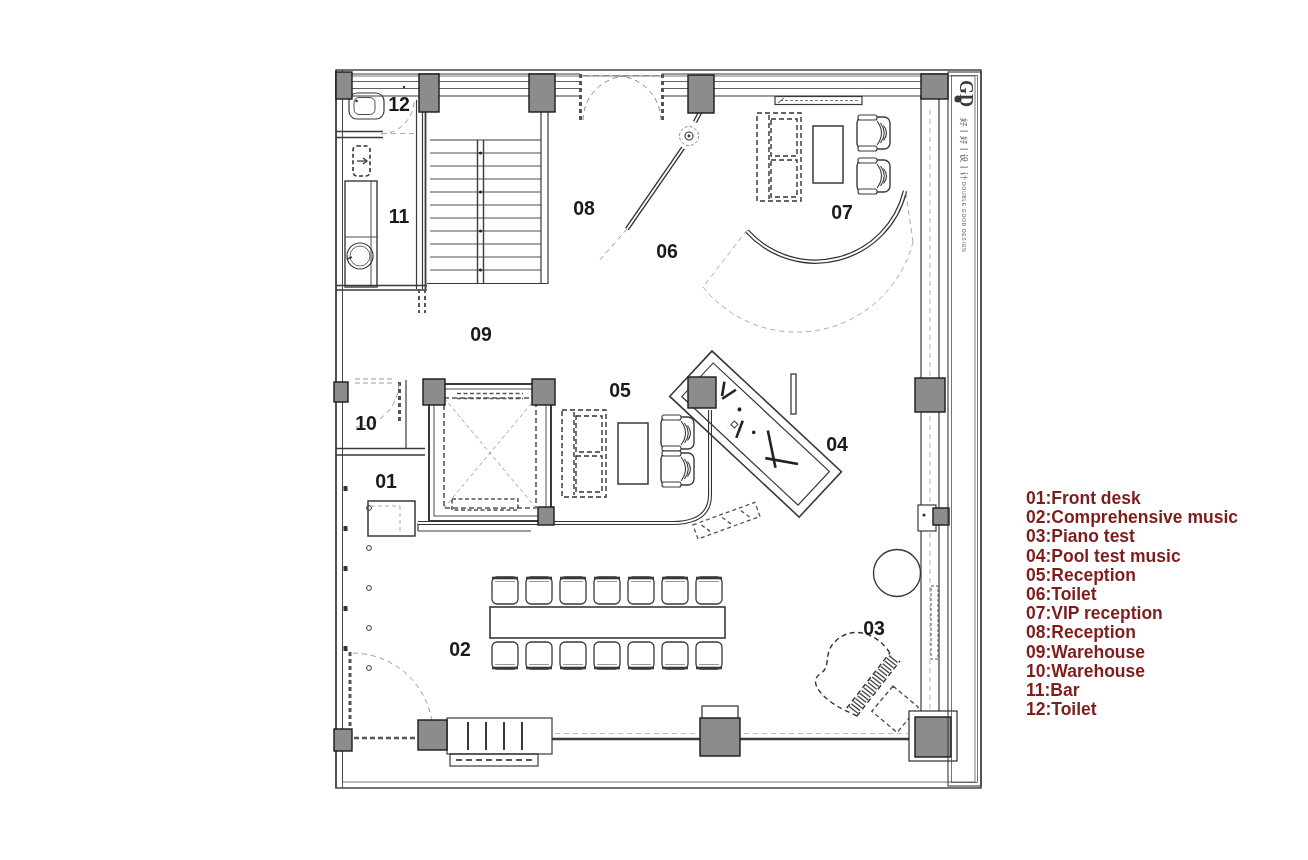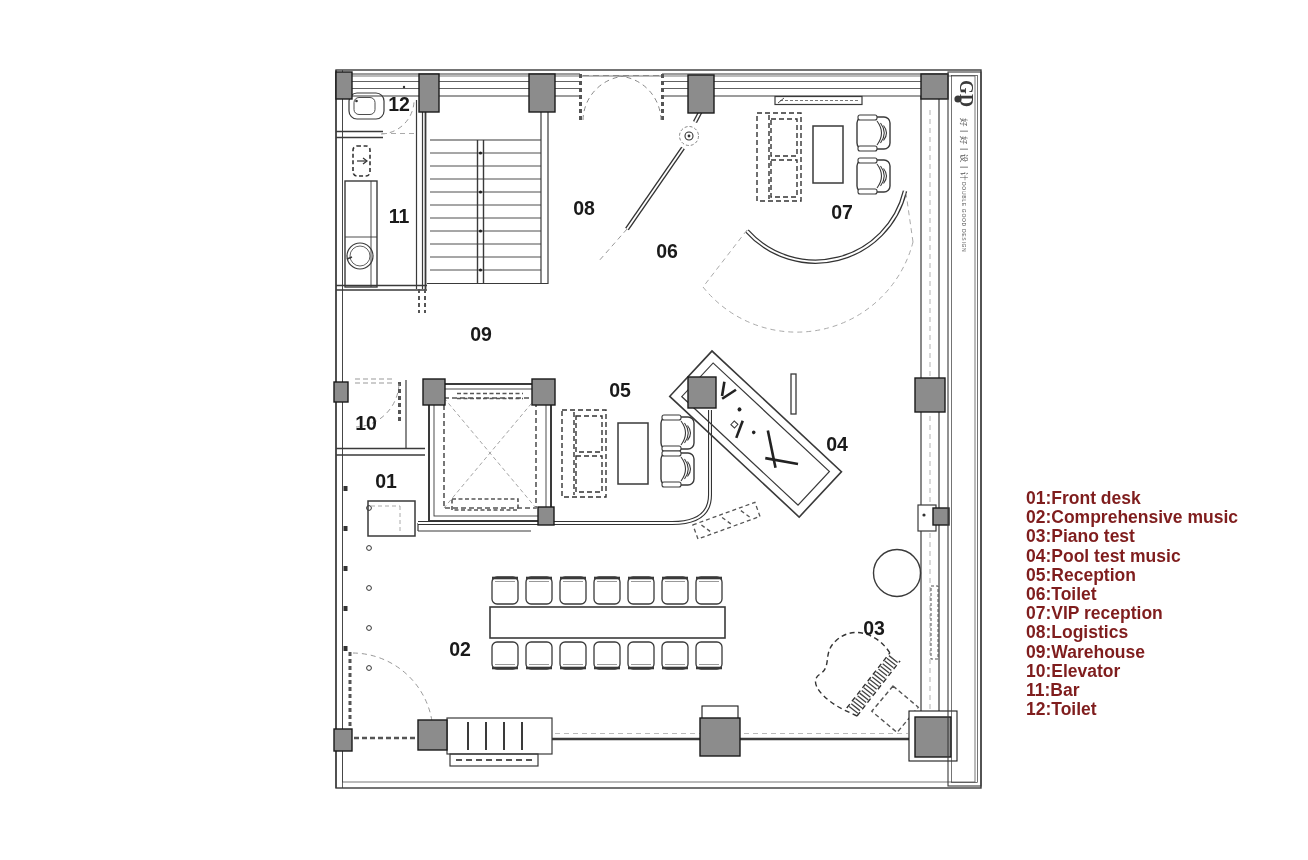--- a/index.html
+++ b/index.html
@@ -446,7 +446,7 @@
   <div>05:Reception</div>
   <div>06:Toilet</div>
   <div>07:VIP reception</div>
-  <div>08:Logistics</div>
+  <div>08:Reception</div>
   <div>09:Warehouse</div>
   <div>10:Elevator</div>
   <div>11:Bar</div>

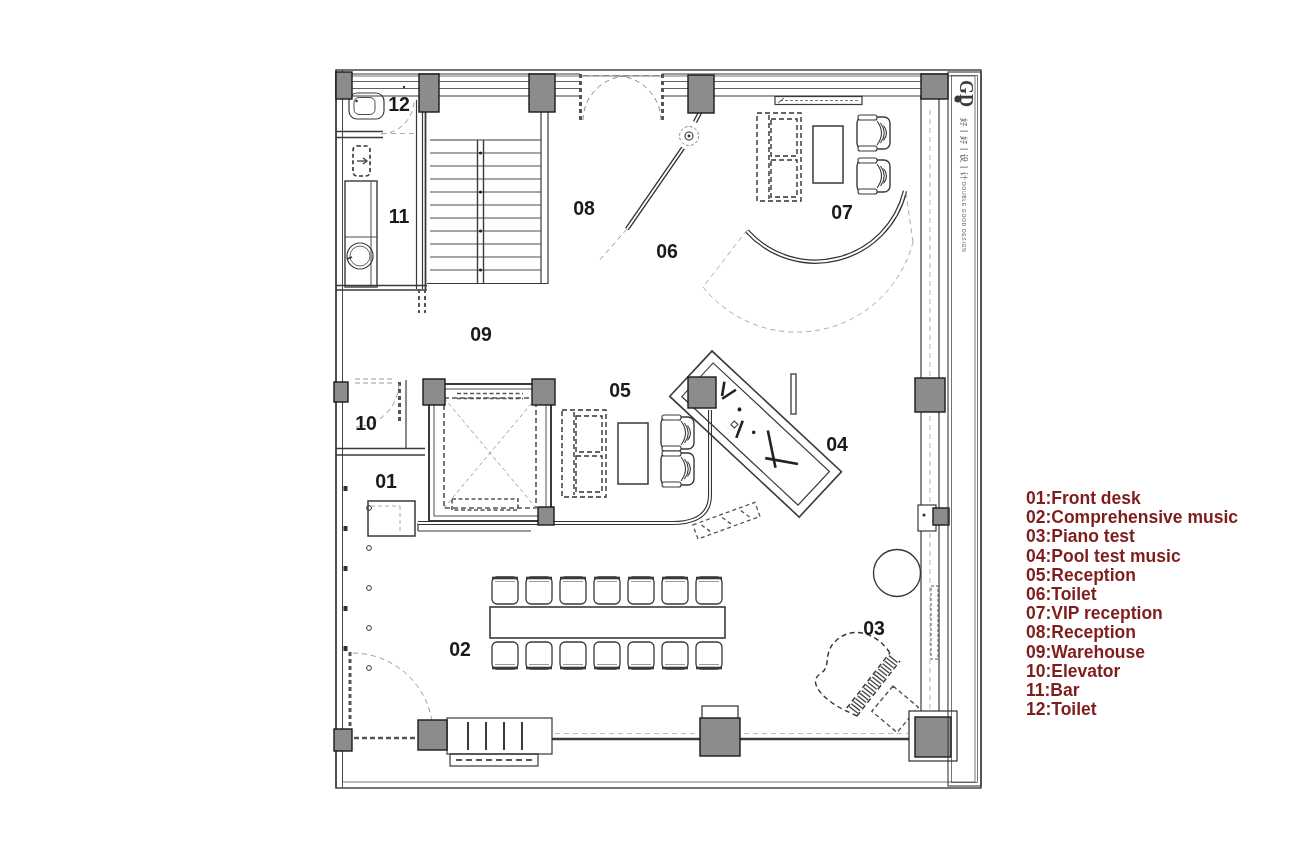--- a/index.html
+++ b/index.html
@@ -448,7 +448,7 @@
   <div>07:VIP reception</div>
   <div>08:Reception</div>
   <div>09:Warehouse</div>
-  <div>10:Elevator</div>
+  <div>10:Warehouse</div>
   <div>11:Bar</div>
   <div>12:Toilet</div>
 </div>

